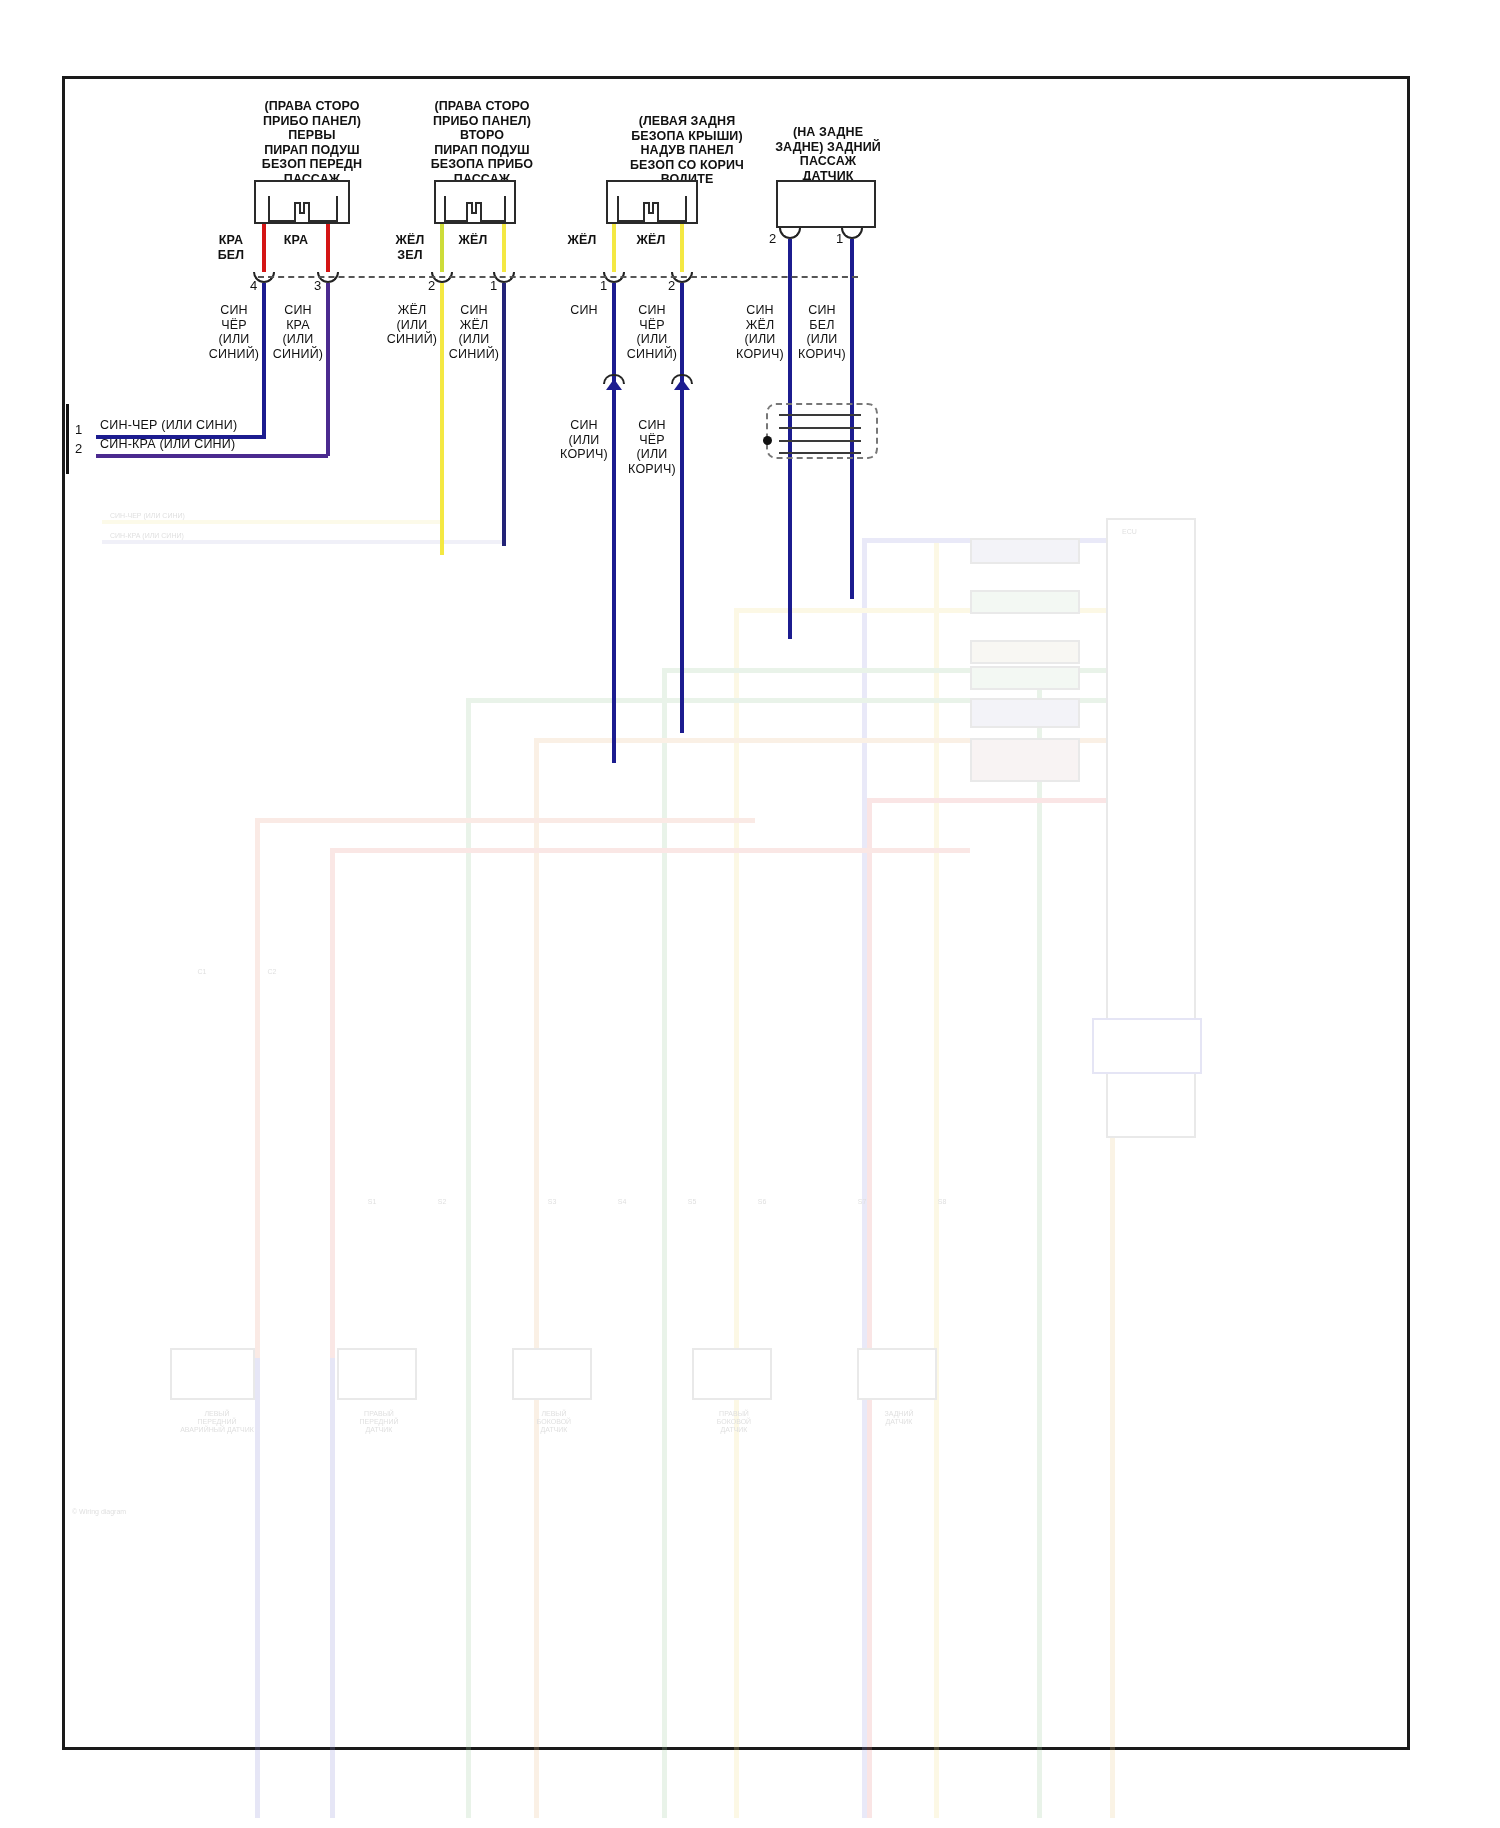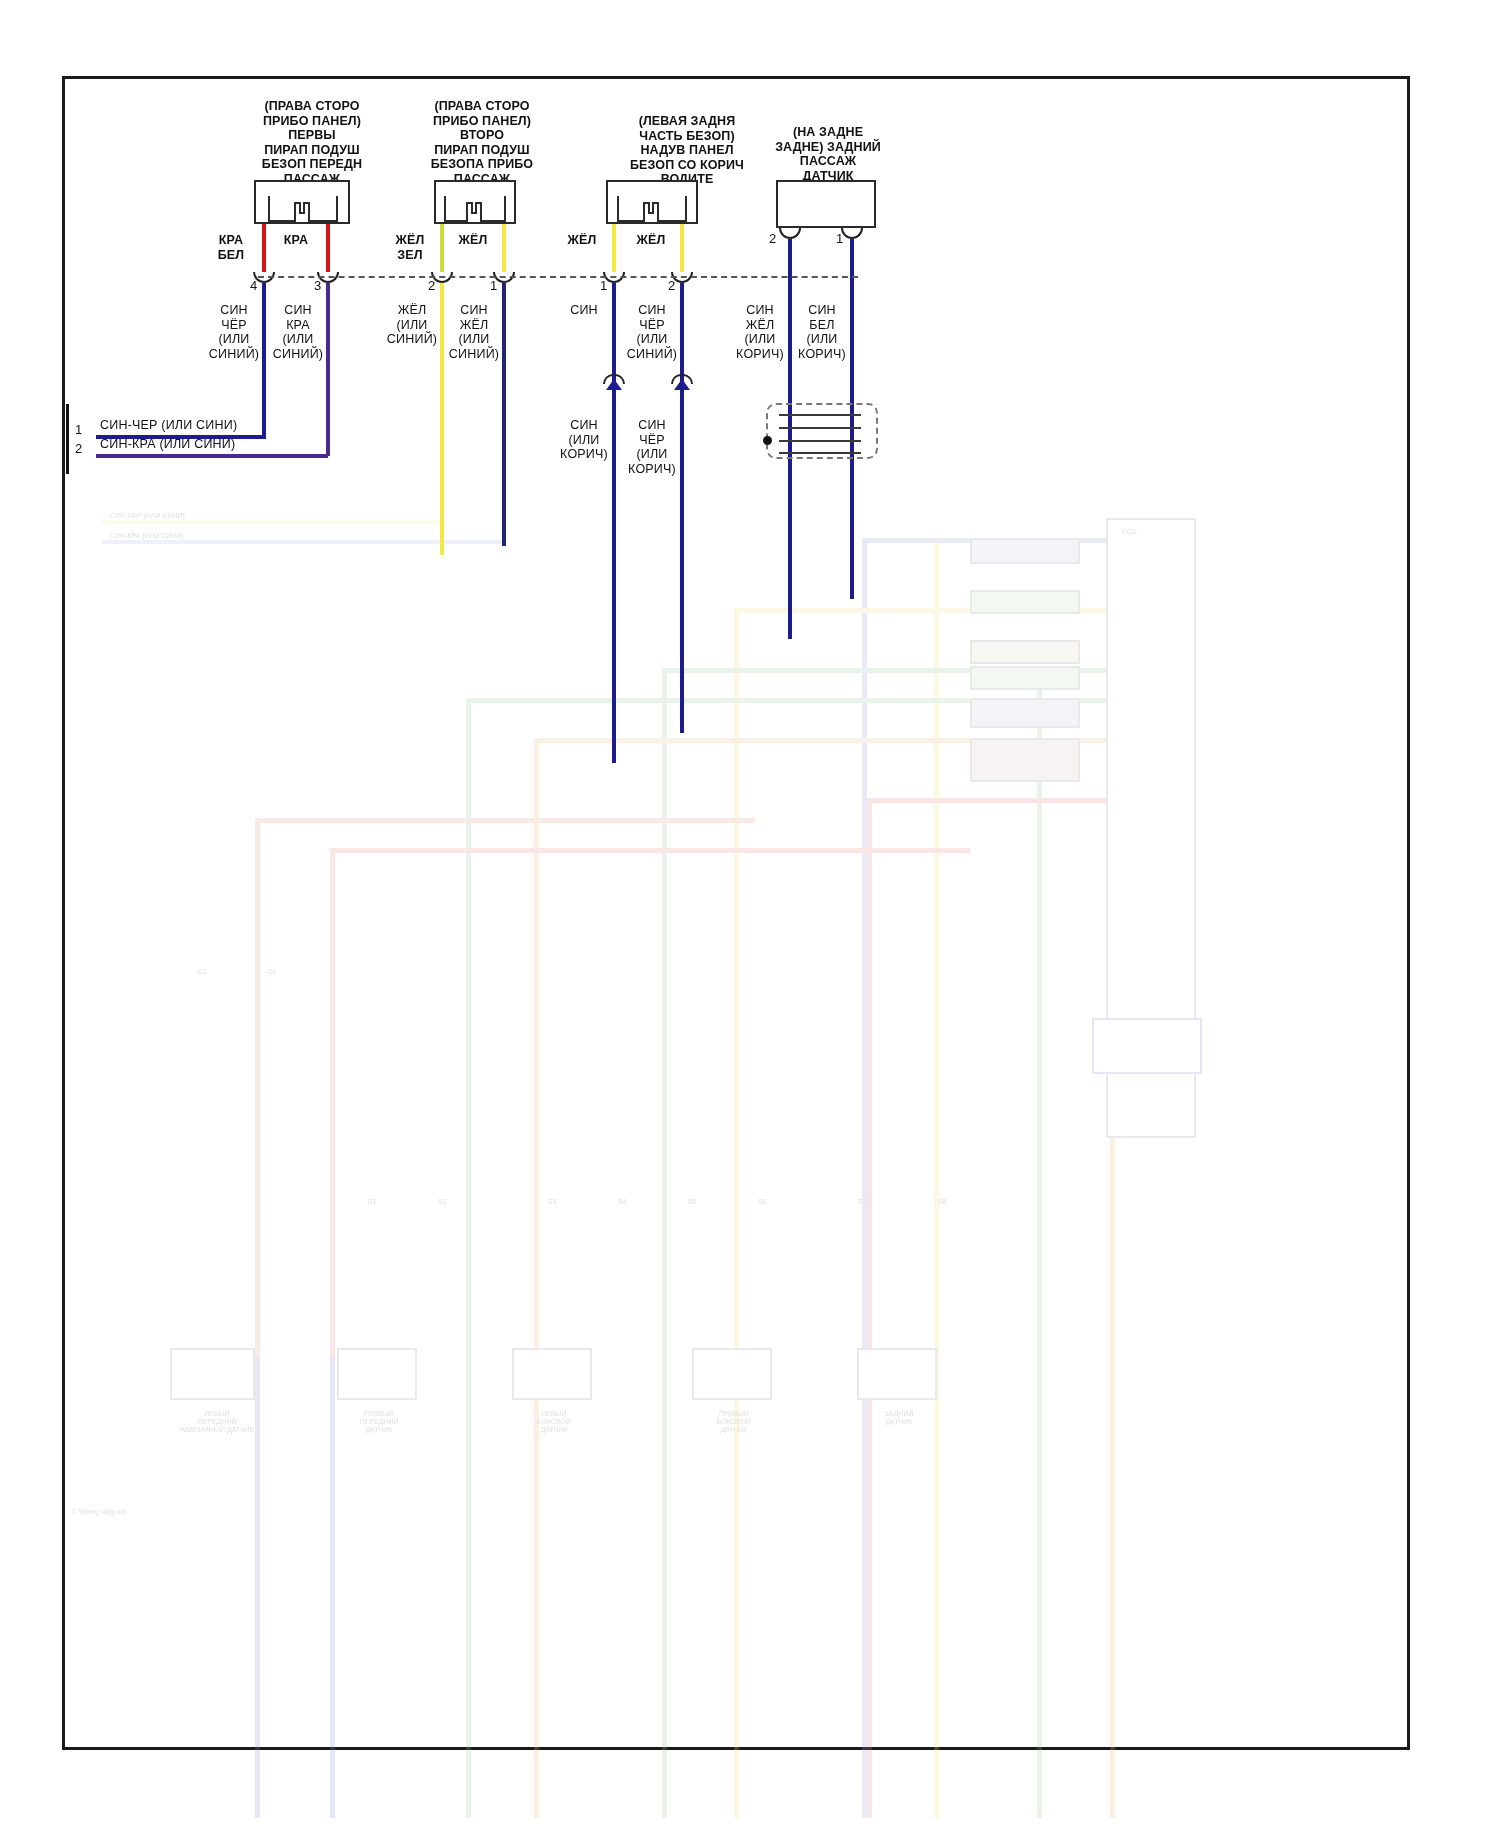--- a/index.html
+++ b/index.html
@@ -242,7 +242,7 @@
 
   <div class="title" style="left:592px;top:114px;width:190px;">
     <span>(ЛЕВАЯ ЗАДНЯ</span><br>
-    <span>ЧАСТЬ БЕЗОП)</span><br>
+    <span>БЕЗОПА КРЫШИ)</span><br>
     <span>НАДУВ ПАНЕЛ</span><br>
     <span>БЕЗОП СО КОРИЧ</span><br>
     <span>ВОДИТЕ</span>

